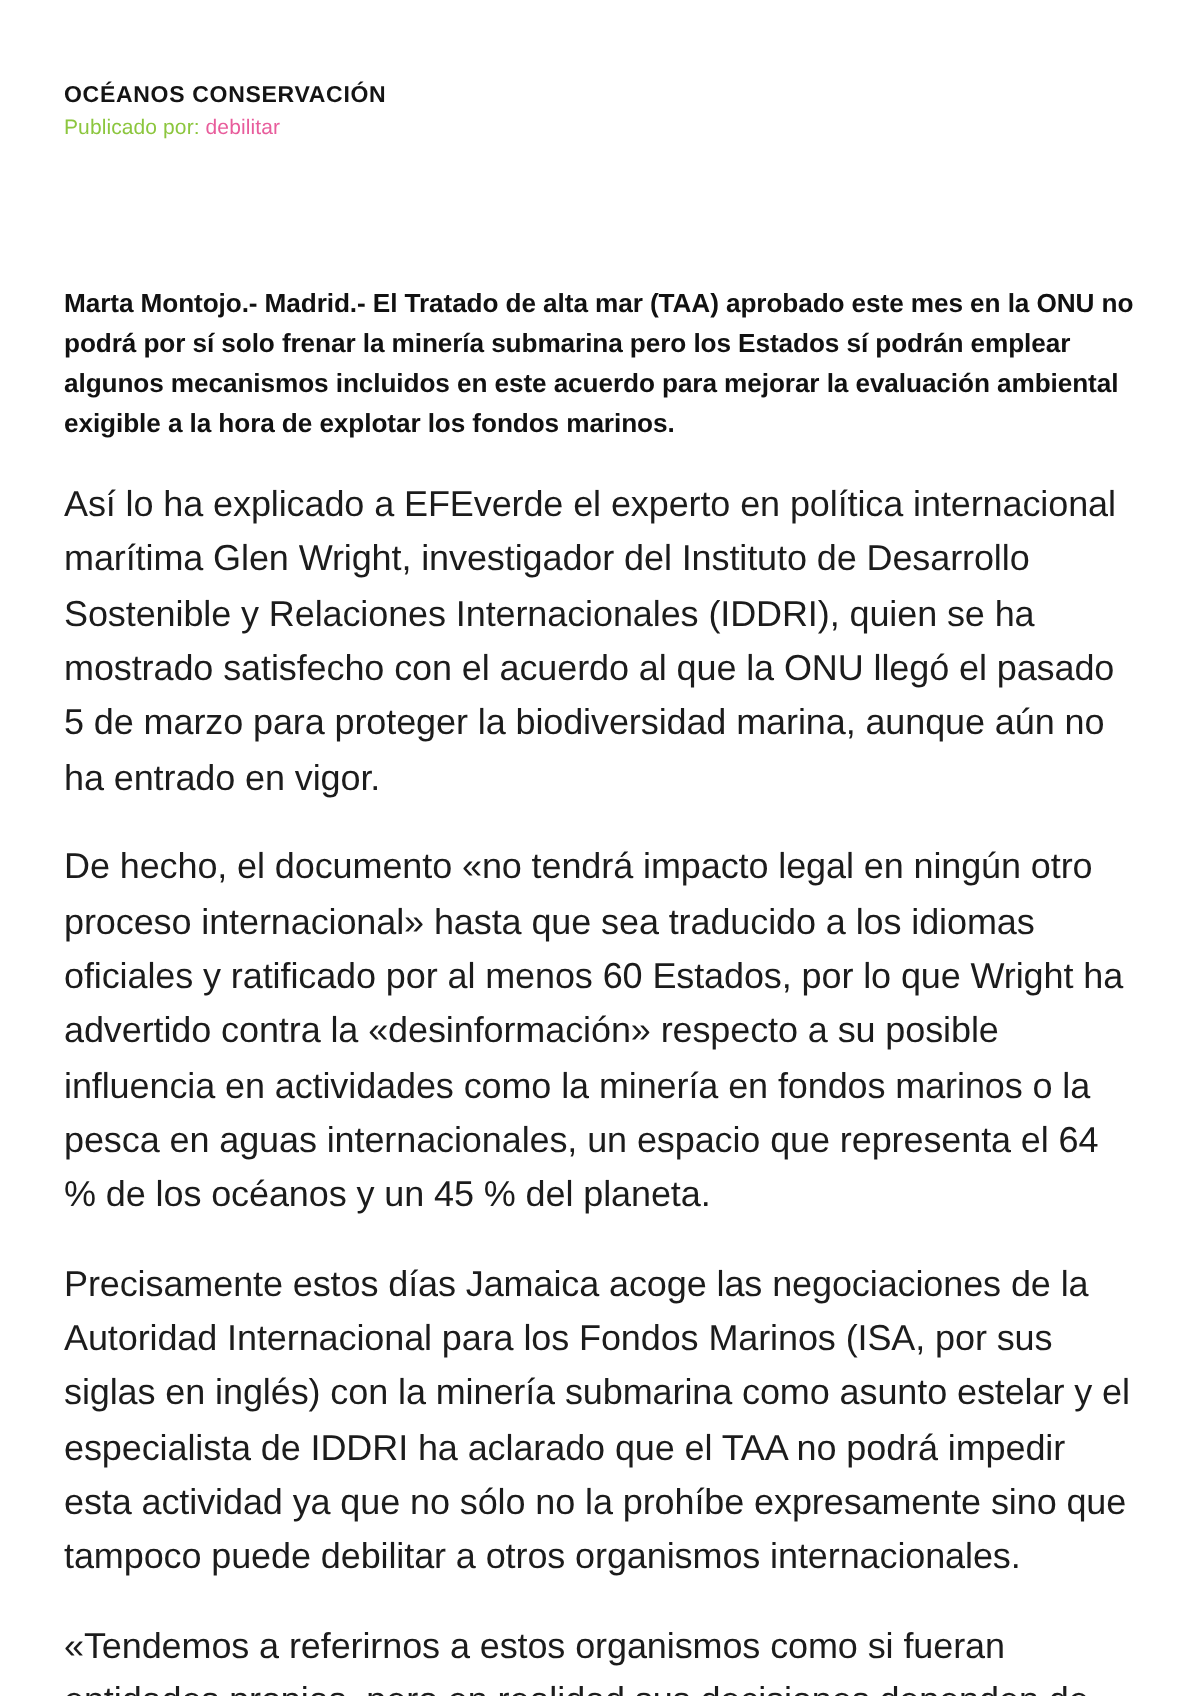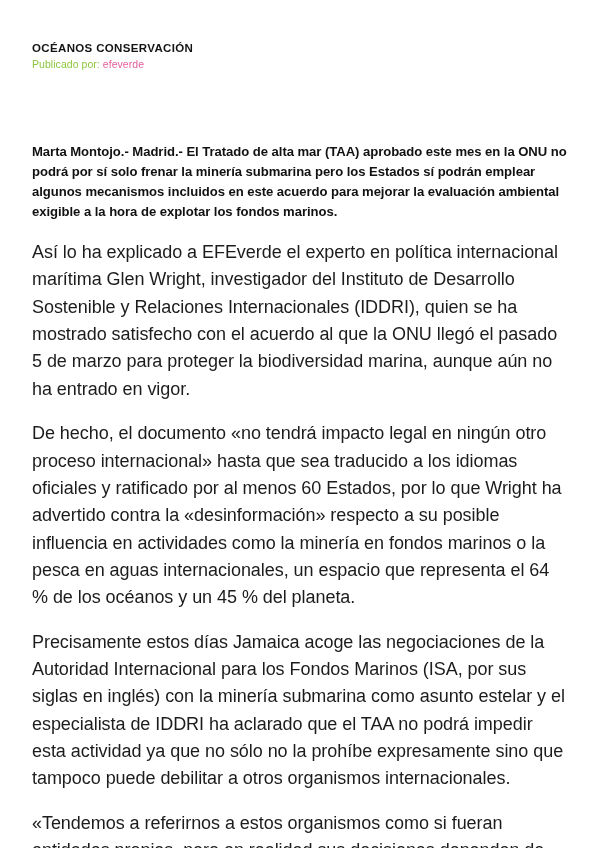--- a/index.html
+++ b/index.html
@@ -112,7 +112,7 @@
 
     <div class="byline">
       <span class="byline-label">Publicado por:</span>
-      <span class="byline-author">efeverde</span>
+      <span class="byline-author">debilitar</span>
     </div>
 
 

